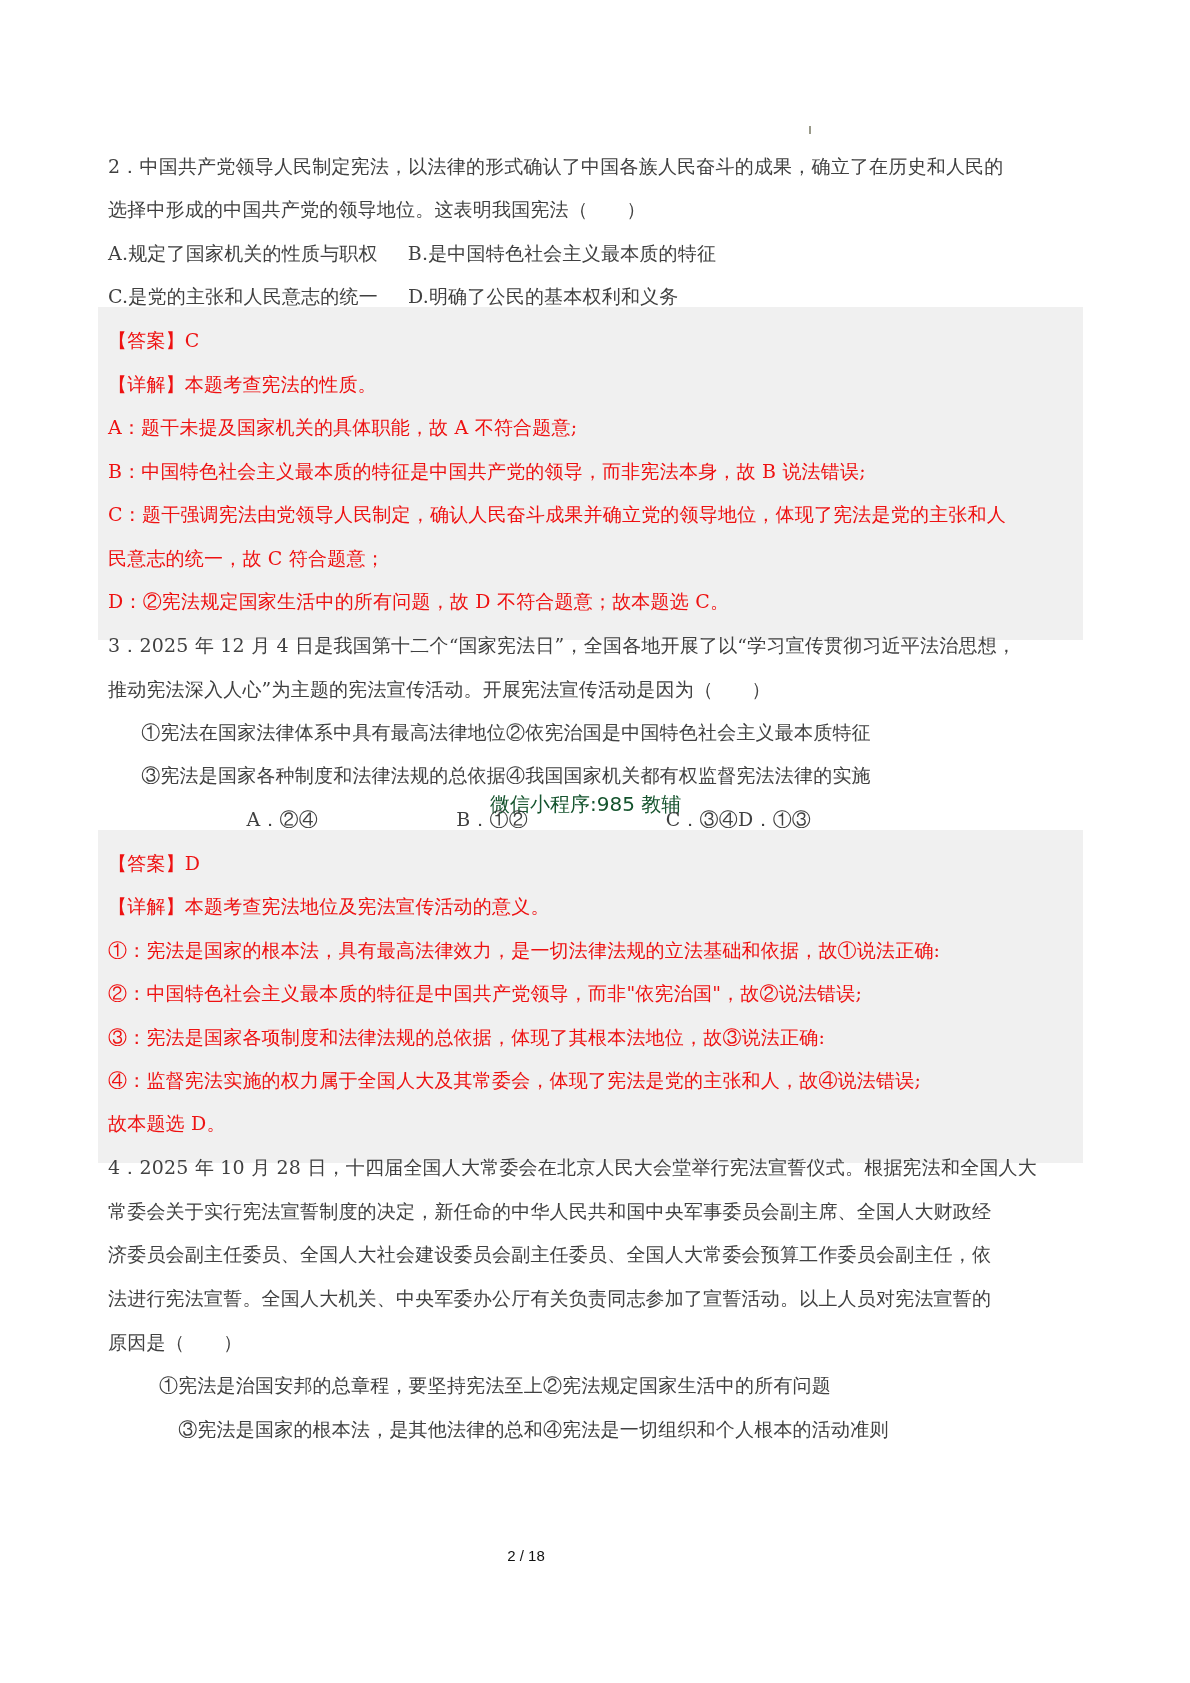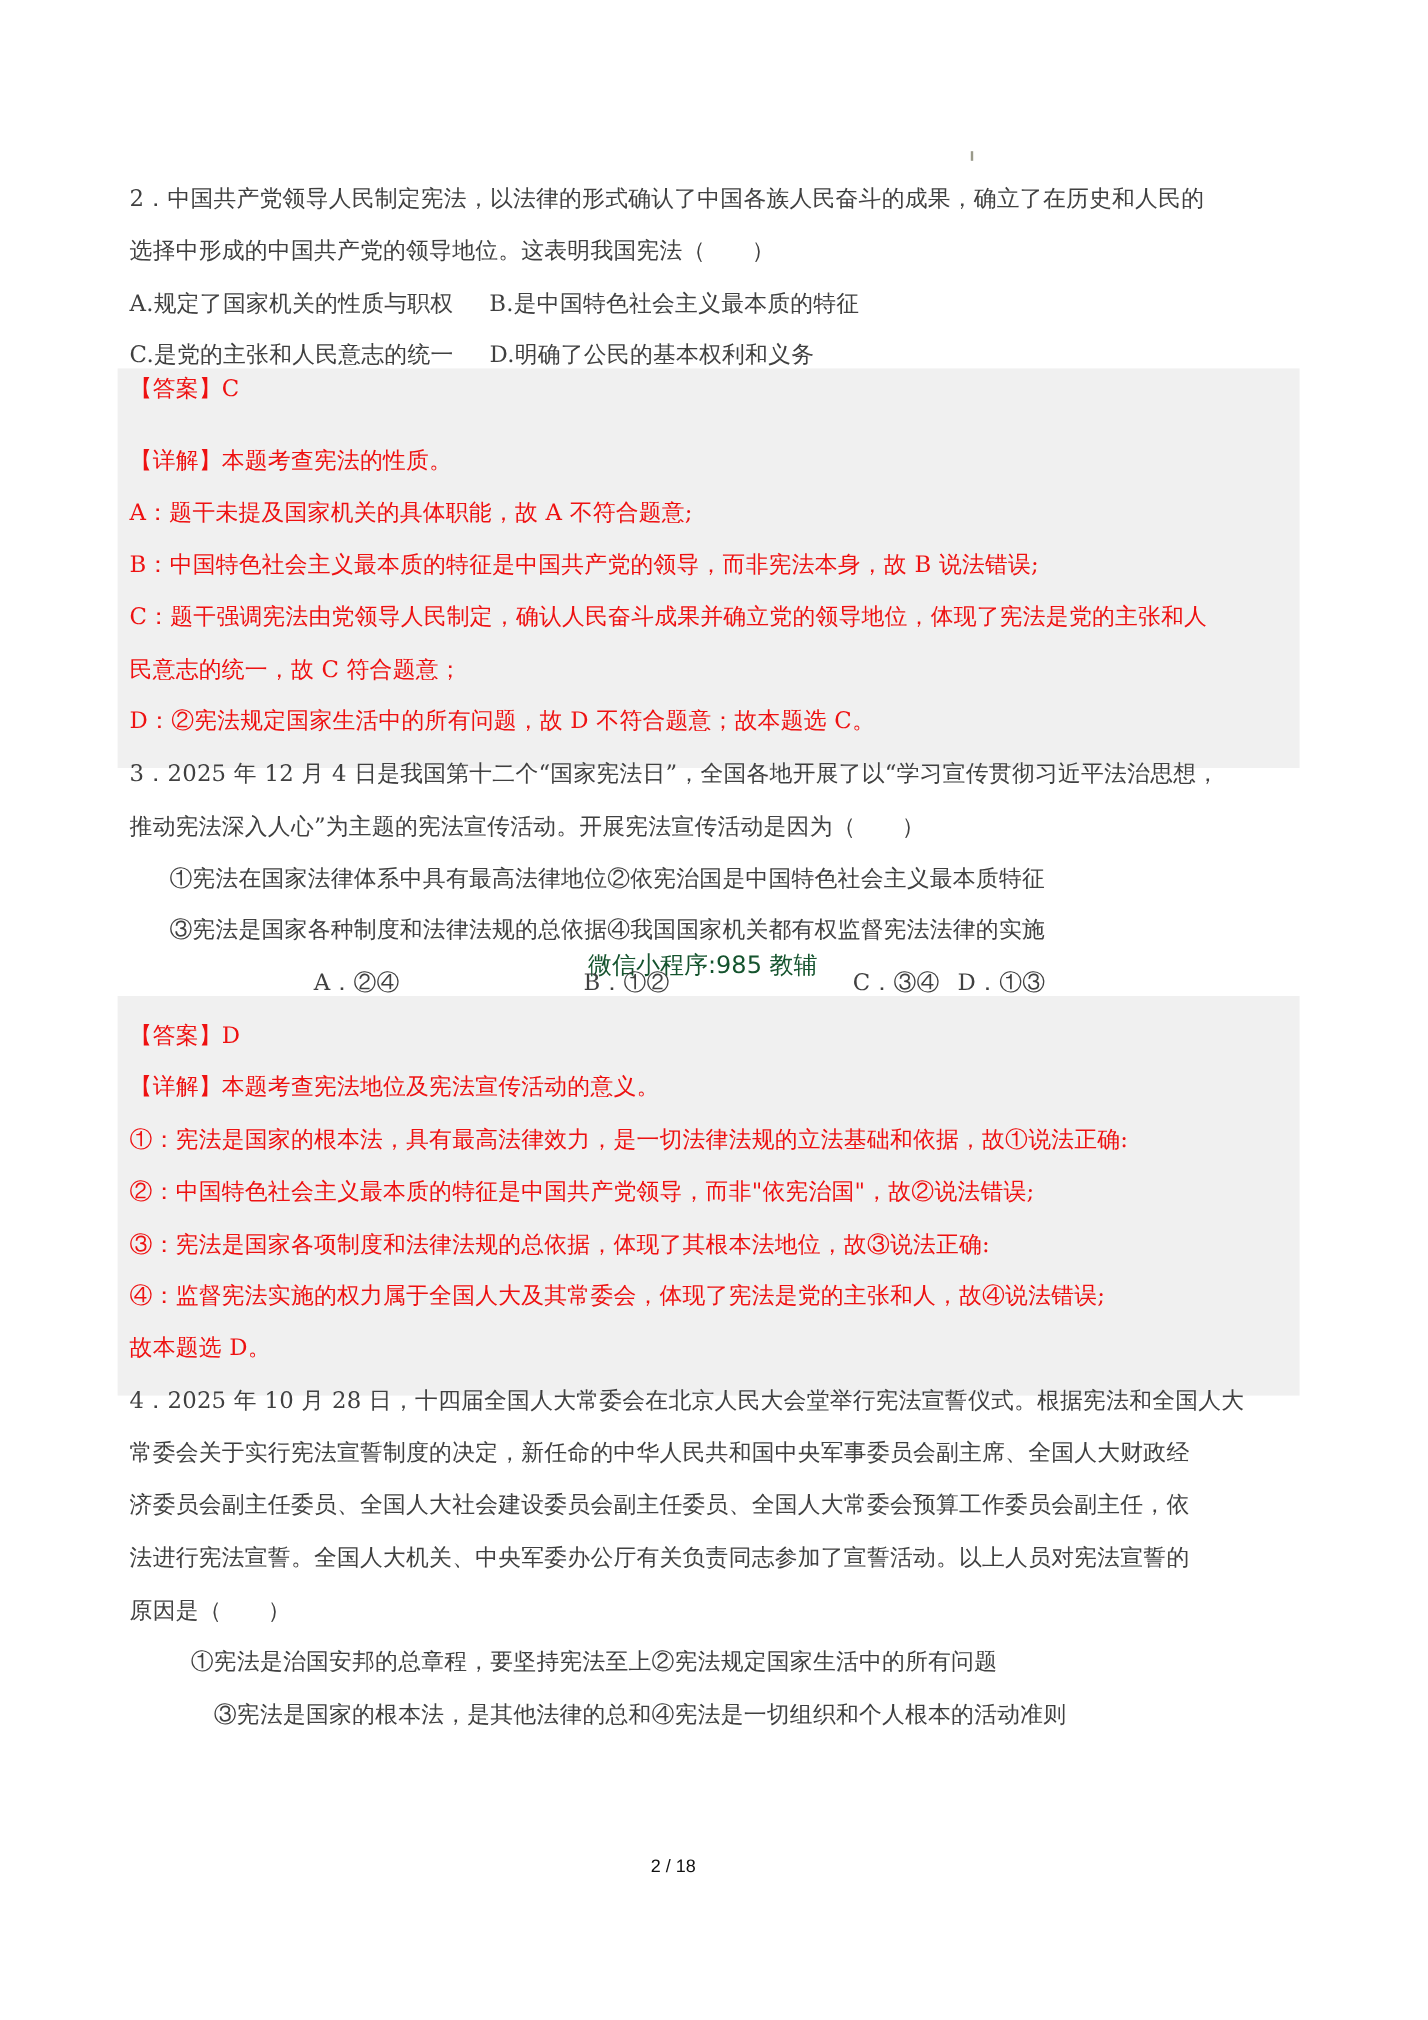--- a/index.html
+++ b/index.html
@@ -101,7 +101,7 @@
     </div>
 
     <div class="answer-box" style="top:307px;height:333px"></div>
-    <div class="line red" style="top:311px">【答案】C</div>
+    <div class="line red" style="top:327px">【答案】C</div>
     <div class="line red" style="top:371px">【详解】本题考查宪法的性质。</div>
     <div class="line red" style="top:414px">A：题干未提及国家机关的具体职能，故 A 不符合题意;</div>
     <div class="line red" style="top:458px">B：中国特色社会主义最本质的特征是中国共产党的领导，而非宪法本身，故 B 说法错误;</div>

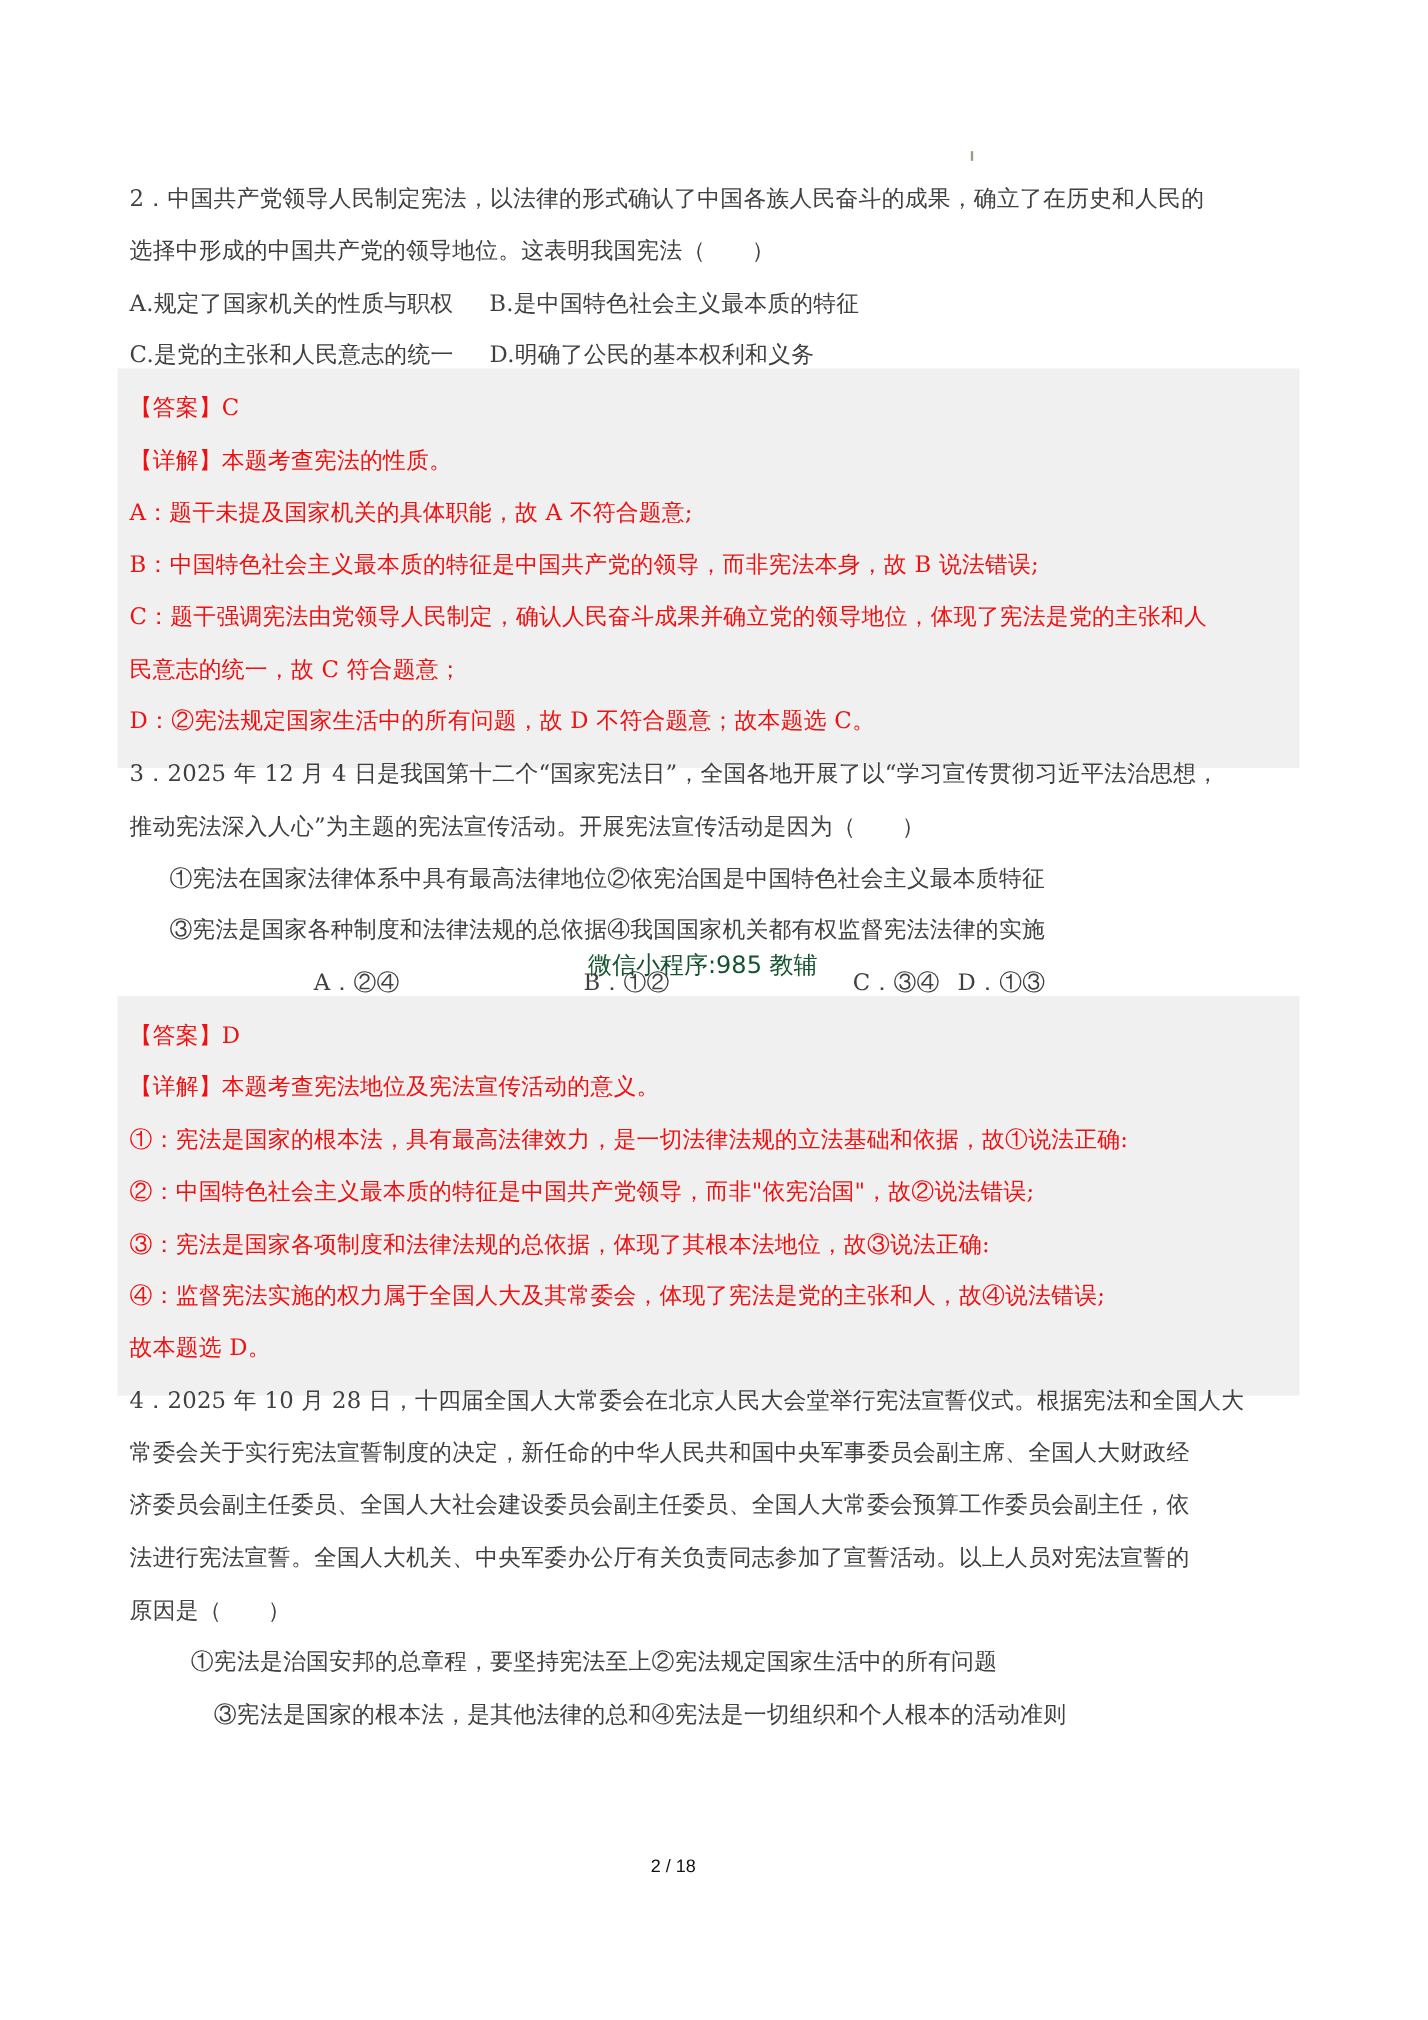--- a/index.html
+++ b/index.html
@@ -47,7 +47,6 @@
     }
     .opt-grid span.opt {
       display: inline-block;
-      margin-left: 15px;
     }
     .watermark {
       position: absolute;

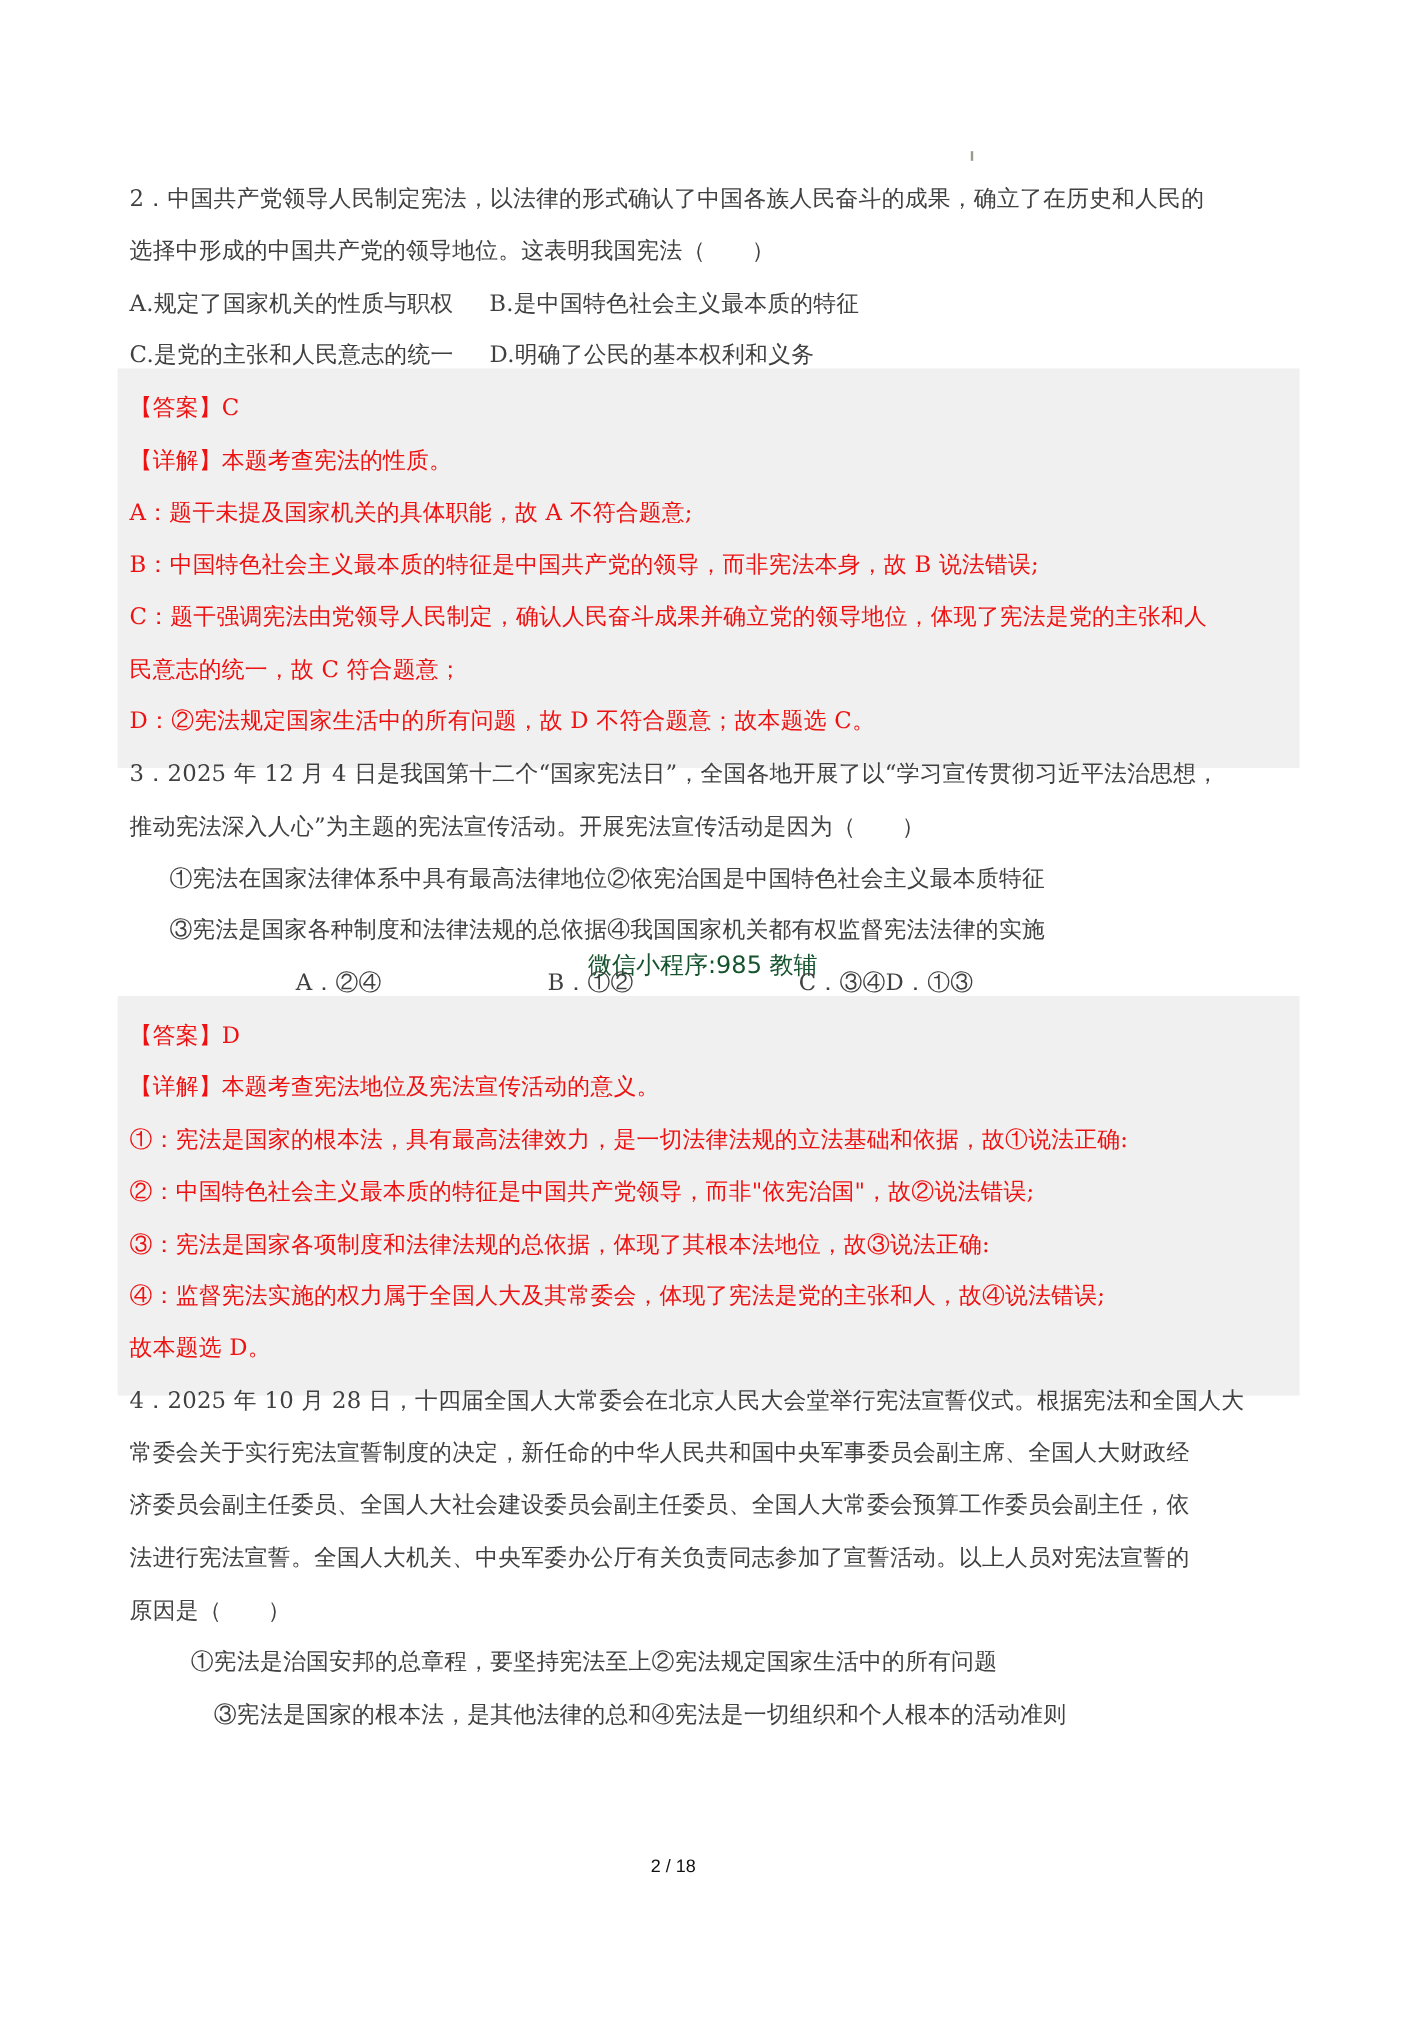--- a/index.html
+++ b/index.html
@@ -77,7 +77,6 @@
       font-family: "Liberation Sans", sans-serif;
       font-size: 15px;
       color: #111111;
-      margin-left: 35px;
     }
   </style>
 </head>

